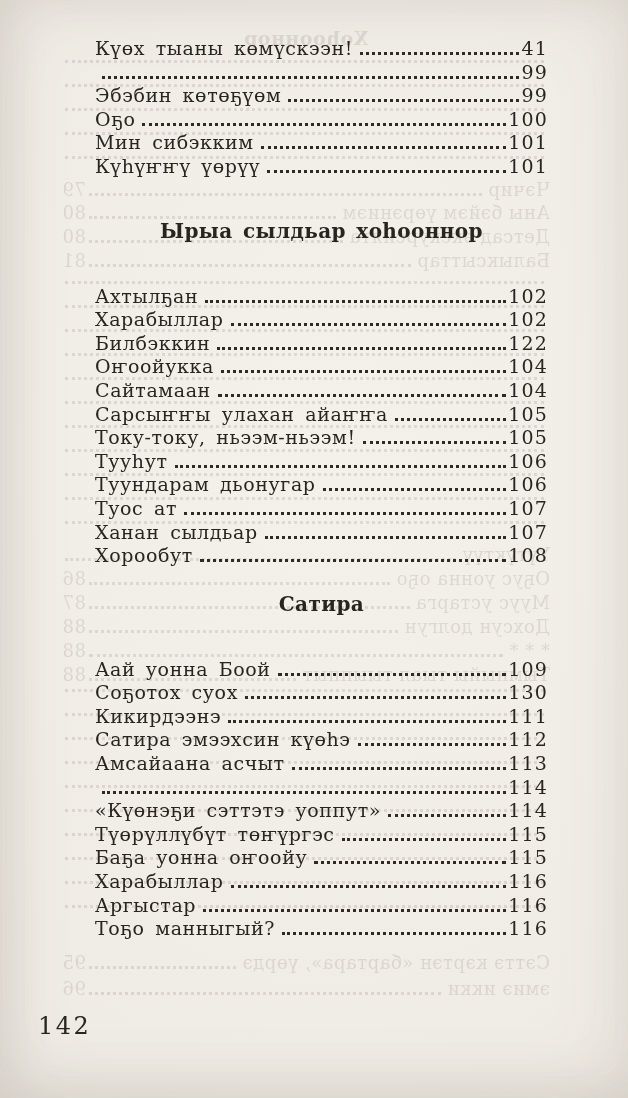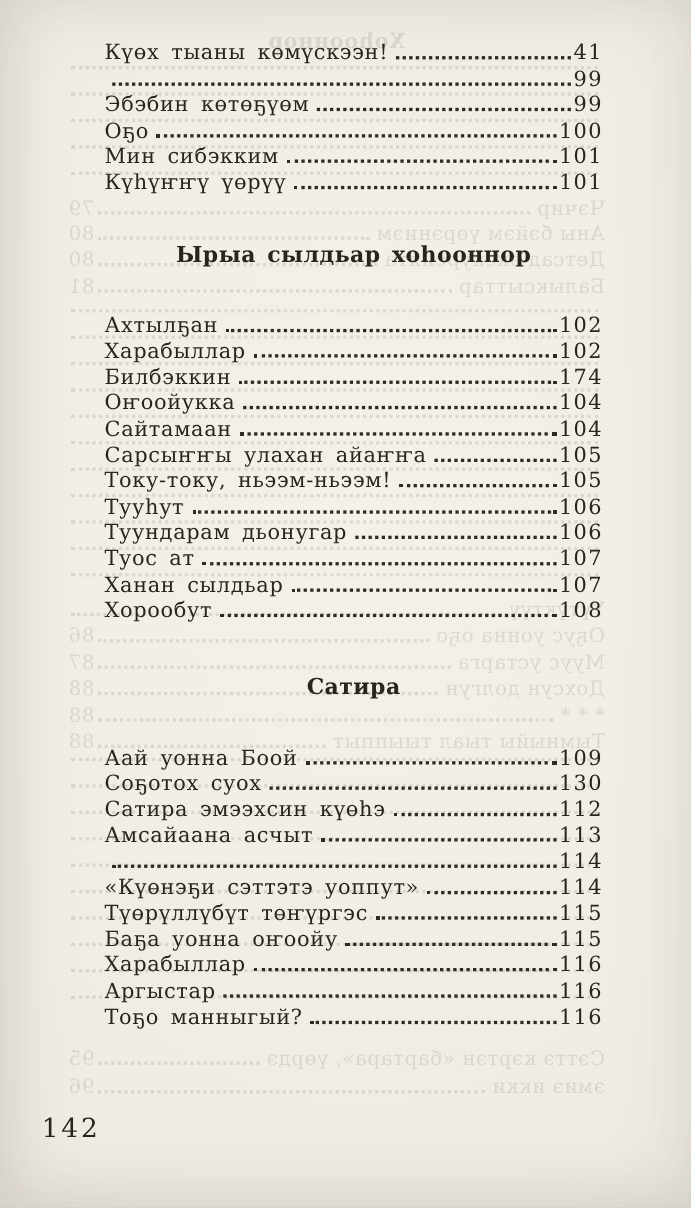--- a/index.html
+++ b/index.html
@@ -226,7 +226,7 @@
         <div class="row">
           <span class="title">Билбэккин</span>
           <span class="leader"></span>
-          <span class="pg">174</span>
+          <span class="pg">122</span>
         </div>
         <div class="row">
           <span class="title">Оҥоойукка</span>

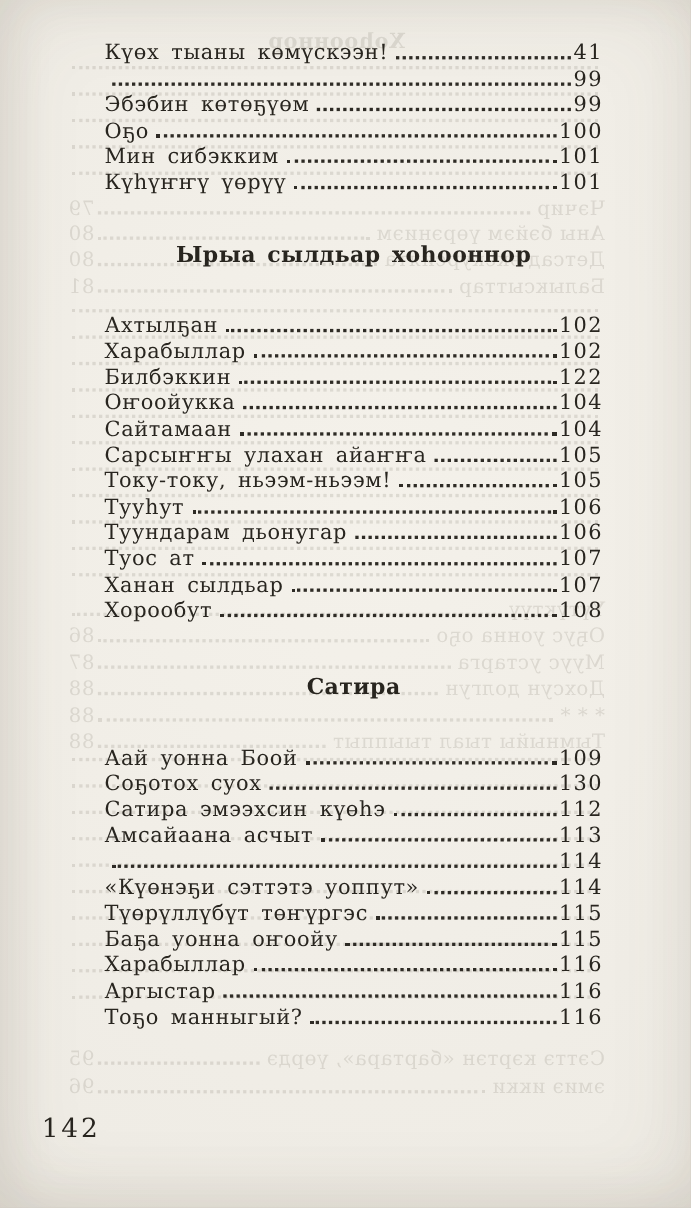--- a/index.html
+++ b/index.html
@@ -20,7 +20,7 @@
   .pg{flex:0 0 auto;letter-spacing:1.2px;}
   .head{font-size:20px;font-weight:bold;text-align:center;line-height:24px;
         margin:40px 0 42px;letter-spacing:0.4px;word-spacing:3px;}
-  section:nth-of-type(3) .head{margin-top:44px;}
+  section:nth-of-type(3) .head{margin-top:24px;}
   .folio{position:absolute;left:38px;top:1012px;font-size:24px;letter-spacing:2.5px;}
   
   .bleed{position:absolute;inset:0;transform:scaleX(-1);opacity:0.16;color:#6b6557;

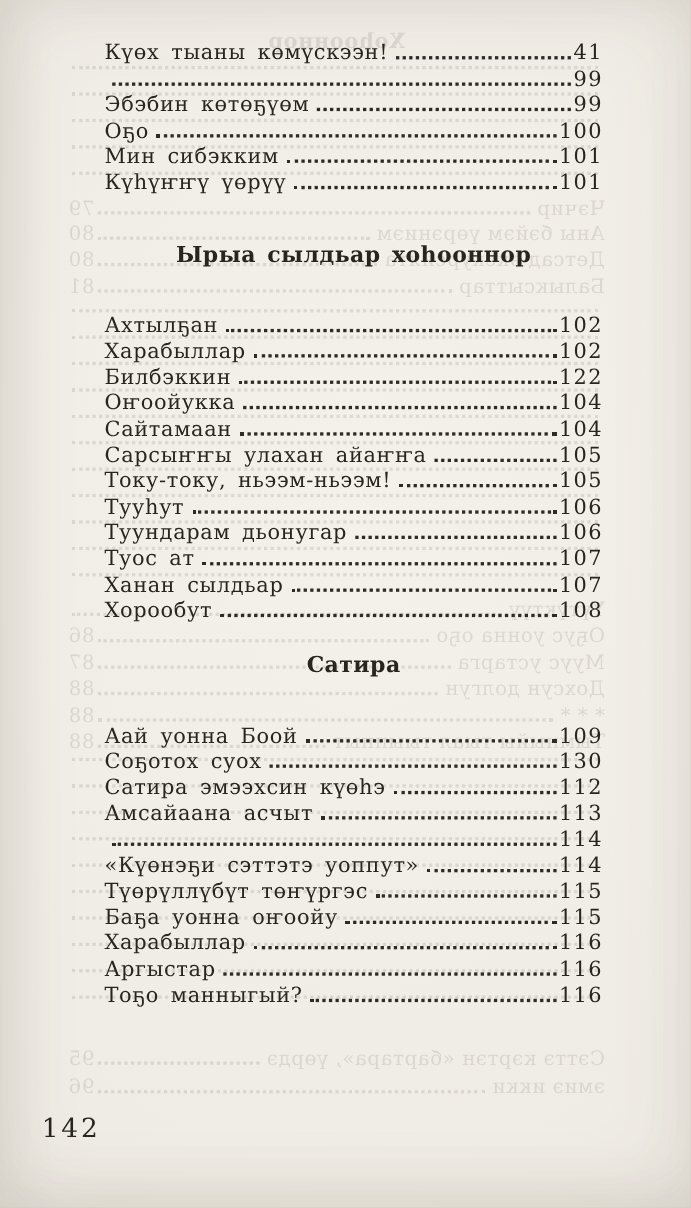--- a/index.html
+++ b/index.html
@@ -287,6 +287,11 @@
           <span class="pg">130</span>
         </div>
         <div class="row">
+          <span class="title">Кикирдээнэ</span>
+          <span class="leader"></span>
+          <span class="pg">111</span>
+        </div>
+        <div class="row">
           <span class="title">Сатира эмээхсин күөһэ</span>
           <span class="leader"></span>
           <span class="pg">112</span>

